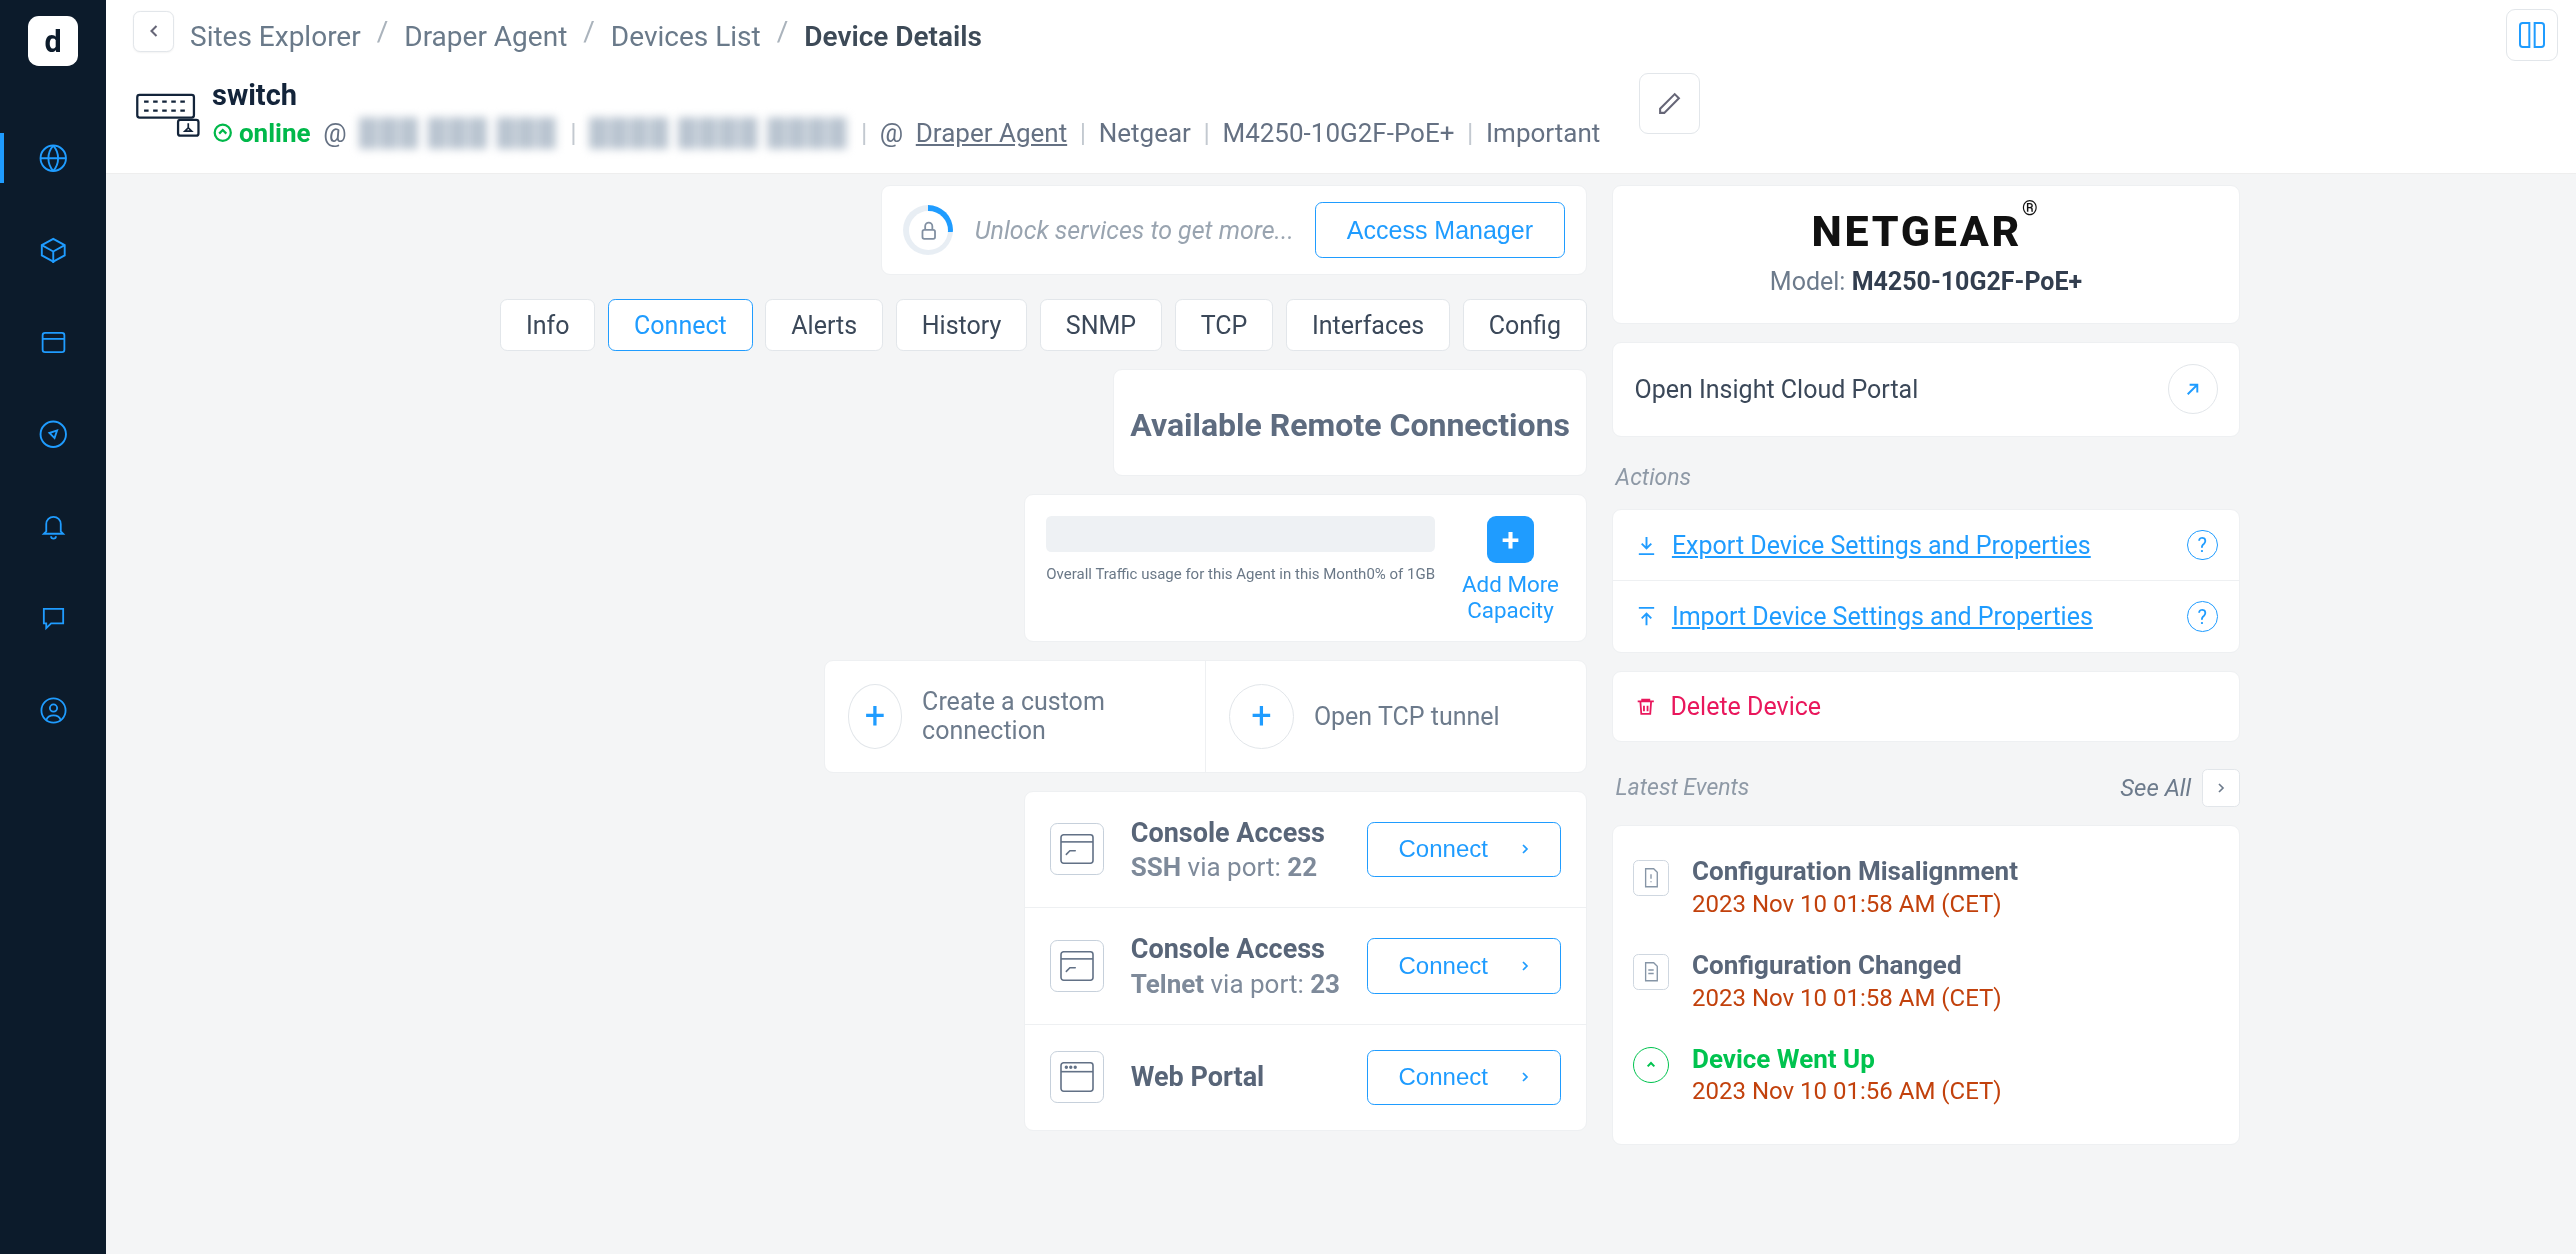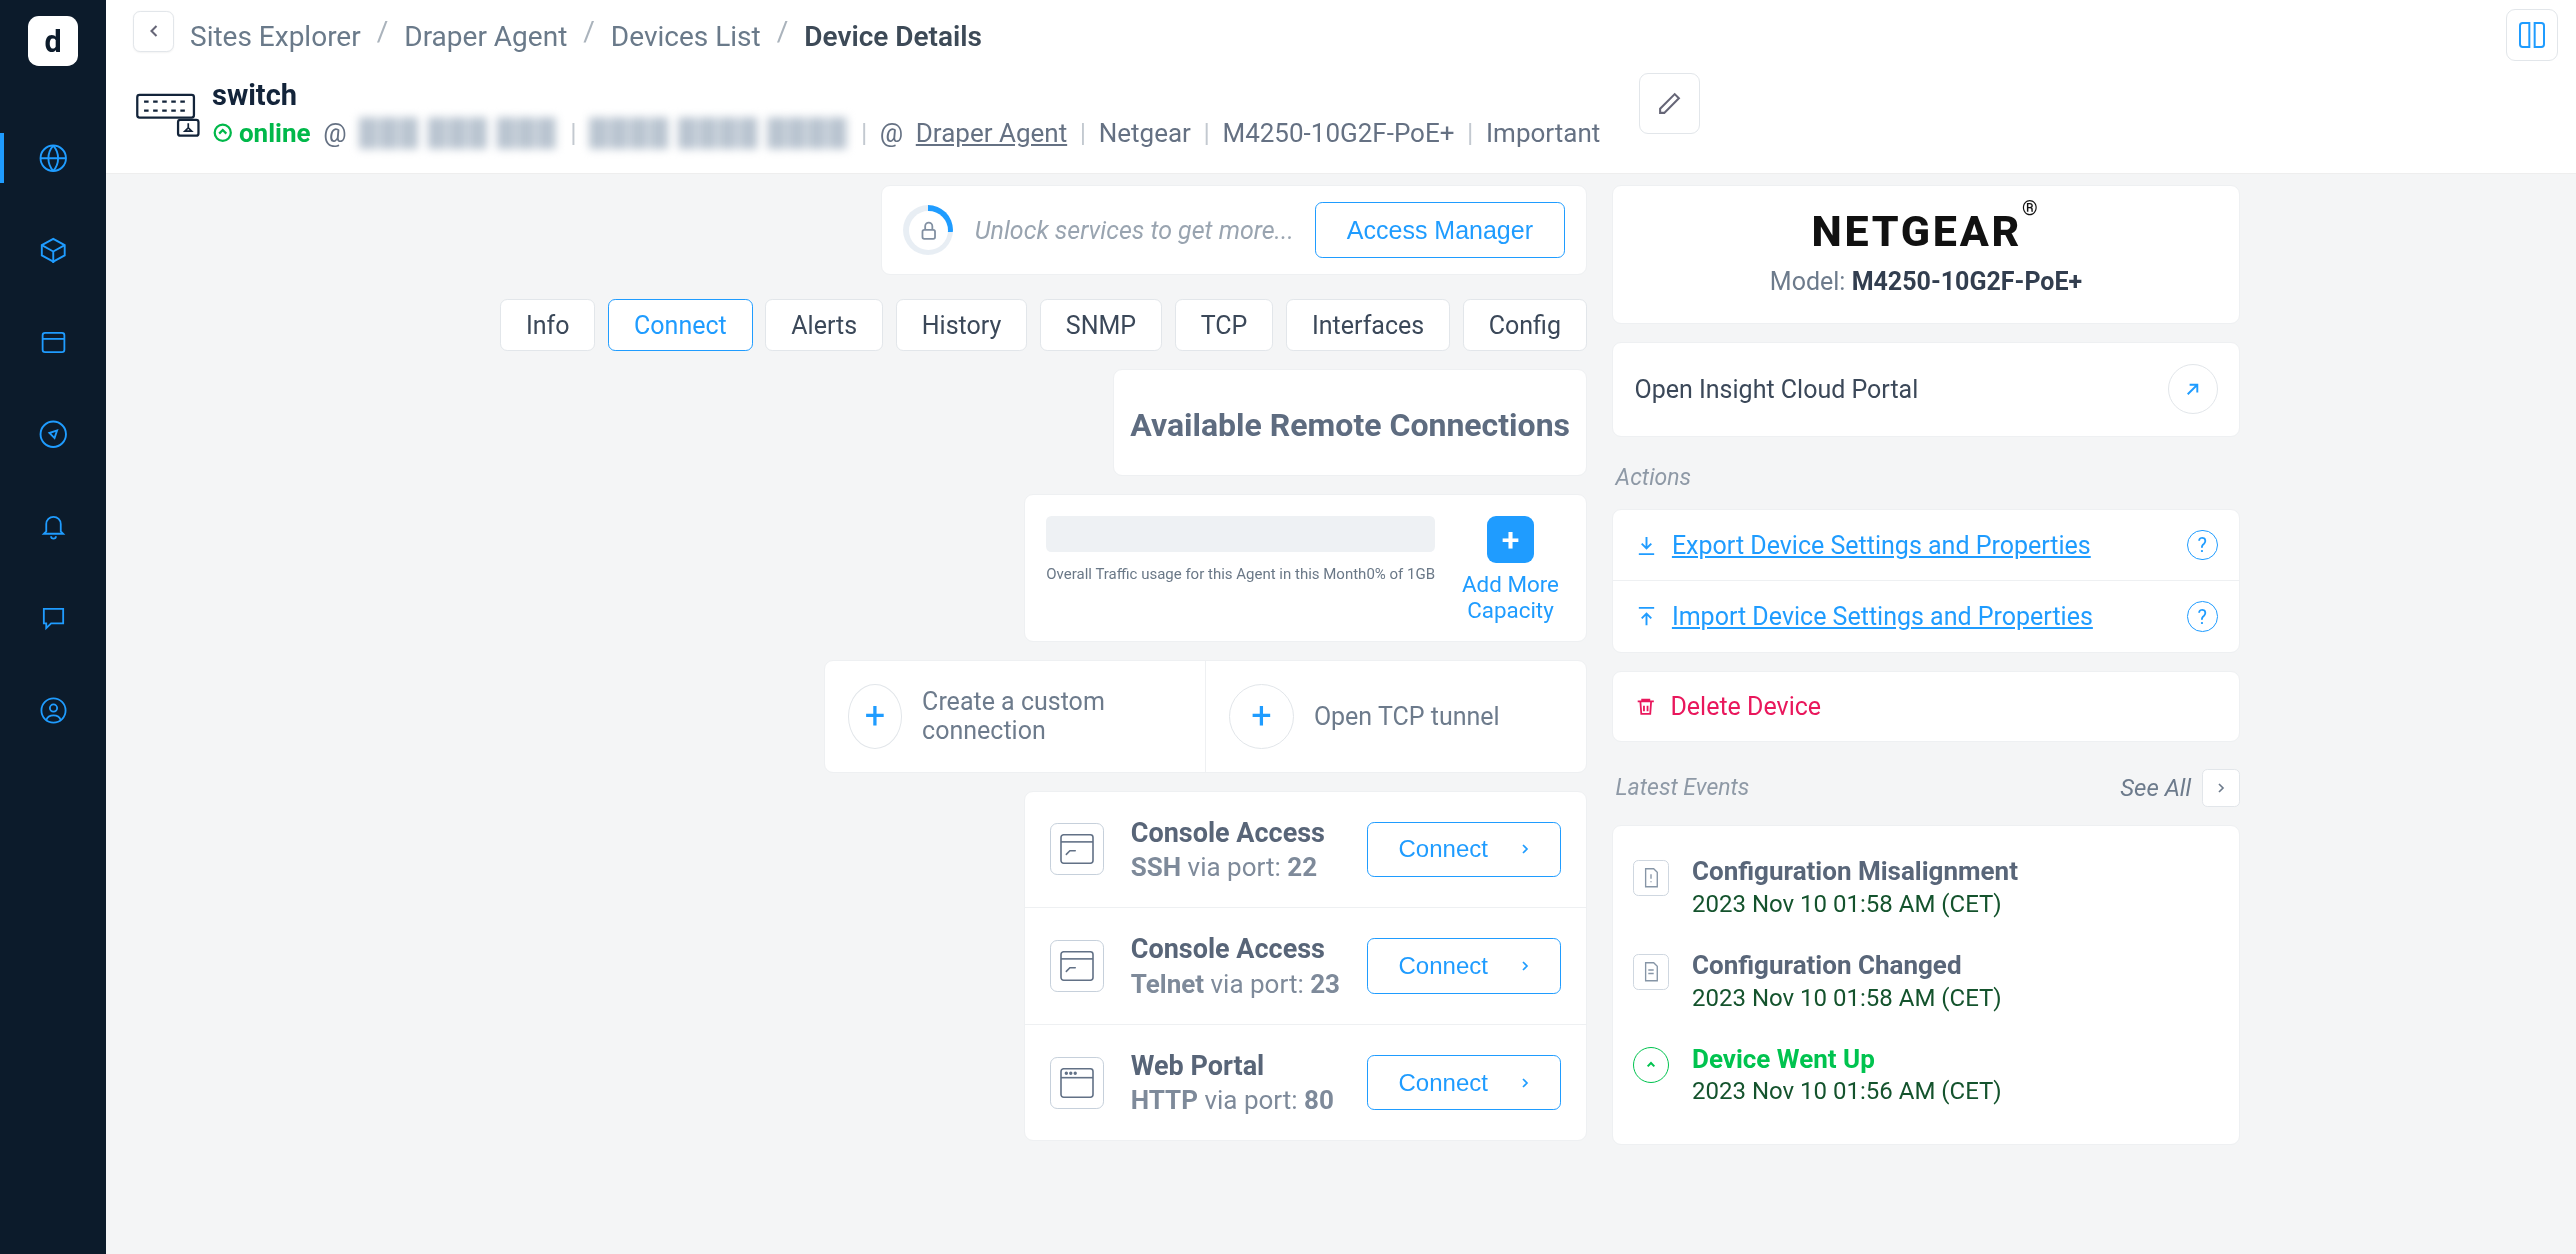--- a/index.html
+++ b/index.html
@@ -331,7 +331,7 @@
   }
   .event-title { font-size:26px;font-weight:700;color:#596679;}
   .event-title.up { color:#00c34f; }
-  .event-time { font-size:24px;color:#14532d;margin-top:3.6px;}
+  .event-time { font-size:24px;color:#c2410c;margin-top:3.6px;}
 </style>
 </head>
 <body>

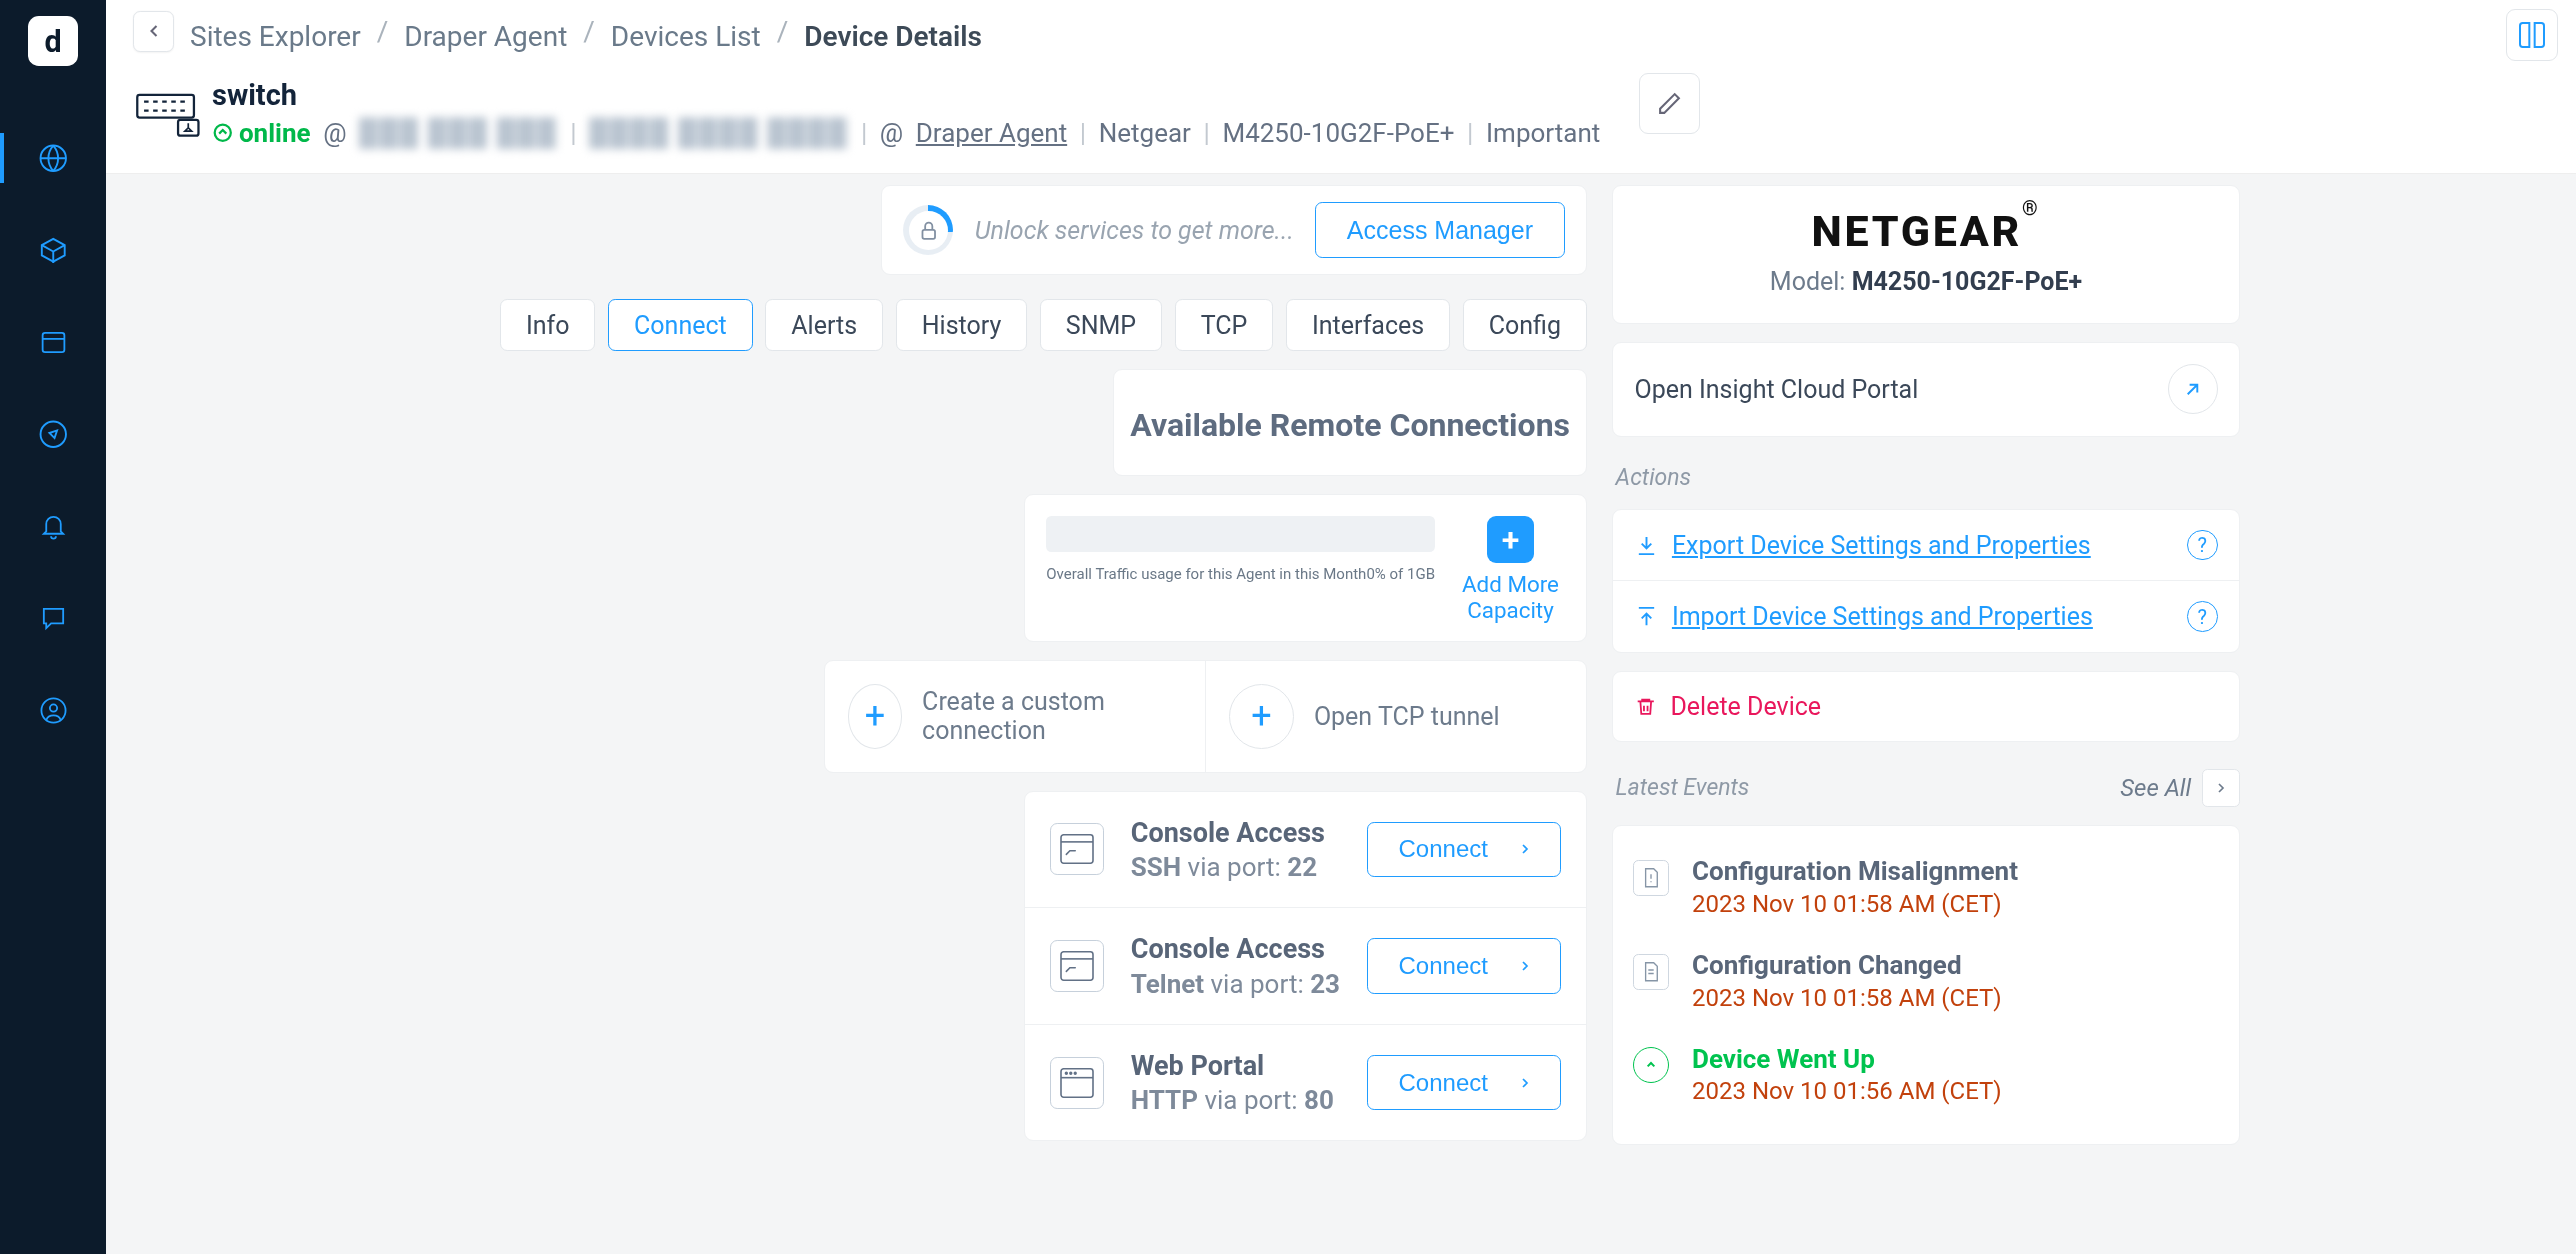--- a/index.html
+++ b/index.html
@@ -553,7 +553,6 @@
             </div>
             <div class="conn-info">
               <div class="conn-name">Web Portal</div>
-              <div class="conn-sub"><b>HTTP</b><span> via port: </span><b>80</b></div>
             </div>
             <button class="connect-btn">
               <span>Connect</span>

